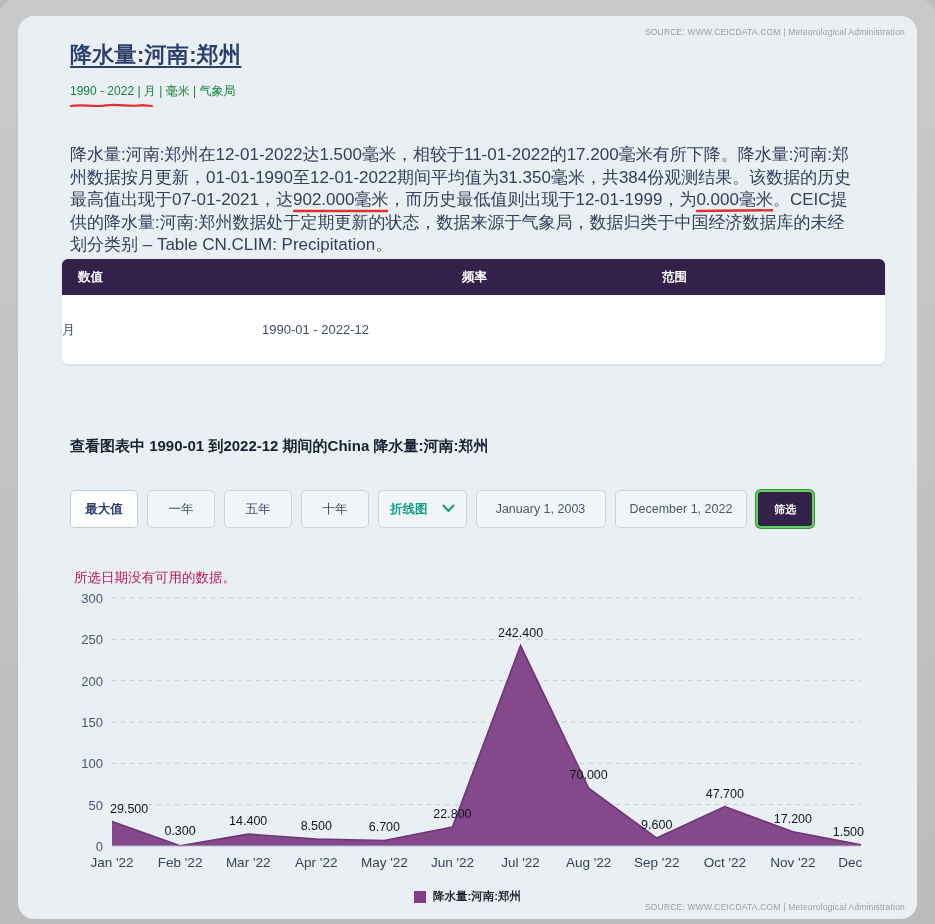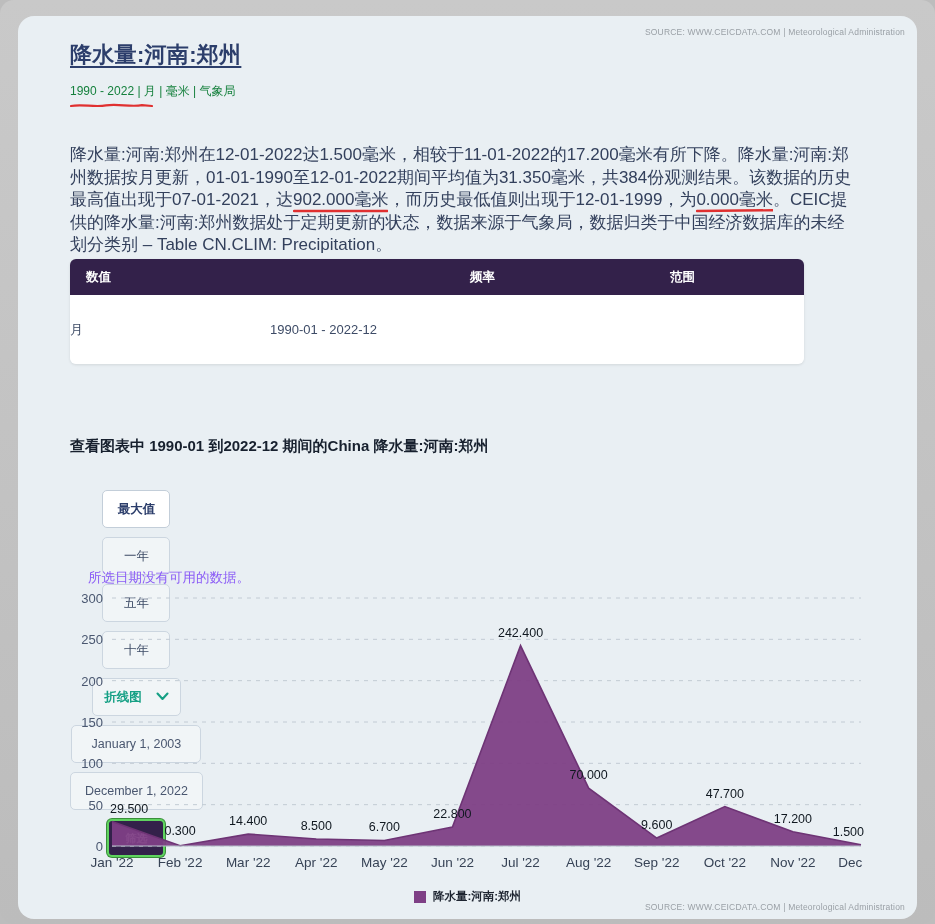--- a/index.html
+++ b/index.html
@@ -78,8 +78,8 @@
   
   .table-card {
     position: absolute;
-    left: 52px; top: 243px;
-    width: 734px;
+    left: 44px; top: 243px;
+    width: 823px;
     border-radius: 6px;
     overflow: hidden;
     box-shadow: 0 1px 3px rgba(0,0,0,.10);

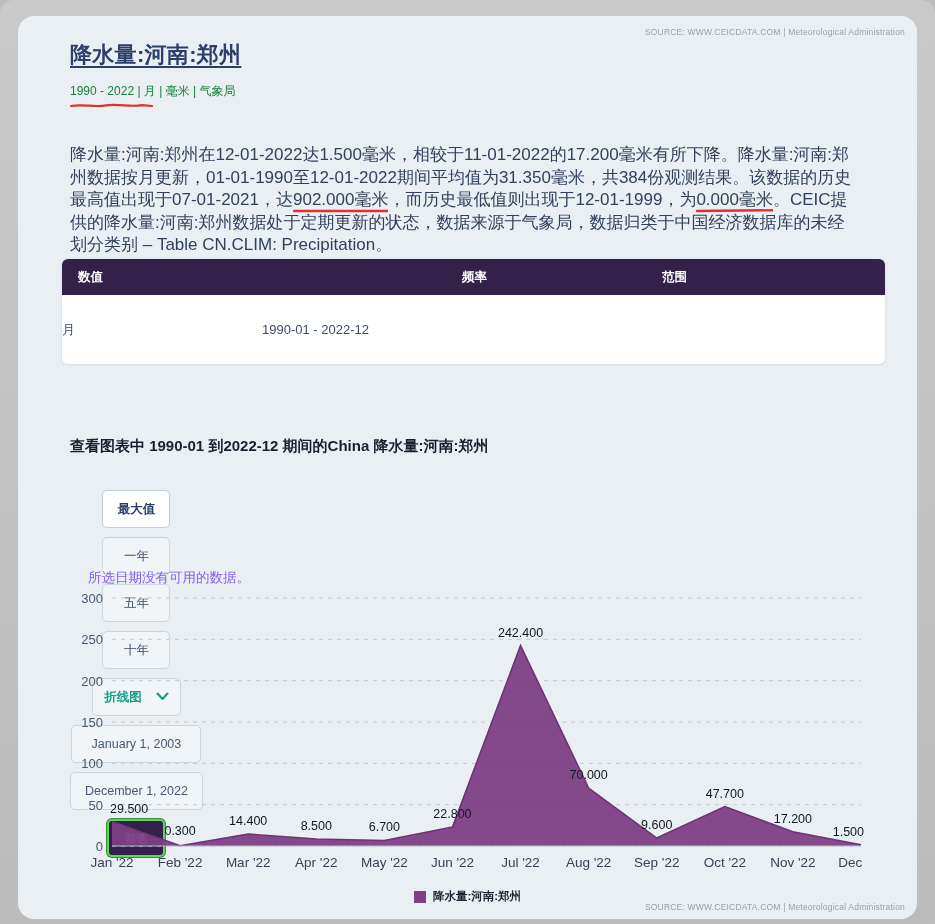--- a/index.html
+++ b/index.html
@@ -140,7 +140,6 @@
     display: flex;
     align-items: center;
     gap: 9px;
-    flex-direction: column;
   }
   .tbtn {
     height: 38px;

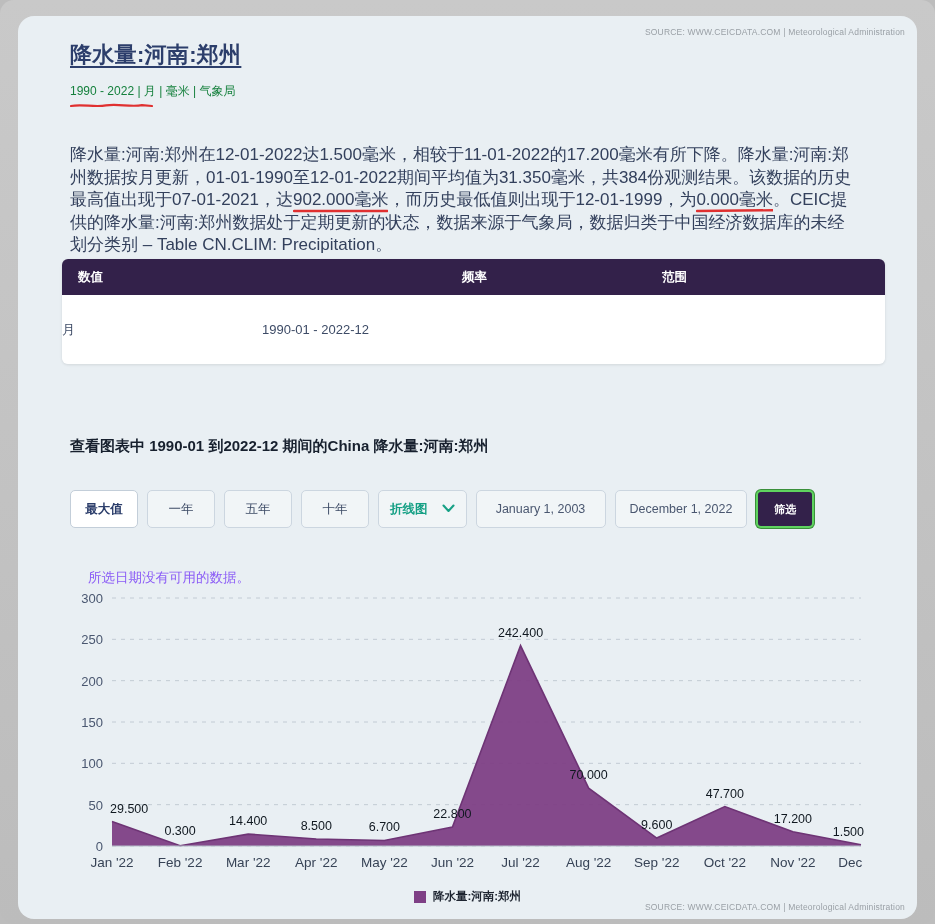--- a/index.html
+++ b/index.html
@@ -200,9 +200,9 @@
   
   .nodata {
     position: absolute;
-    left: 70px; top: 553px;
+    left: 56px; top: 553px;
     font-size: 13.5px;
-    color: #8b5cf6;
+    color: #be185d;
   }
 
   

